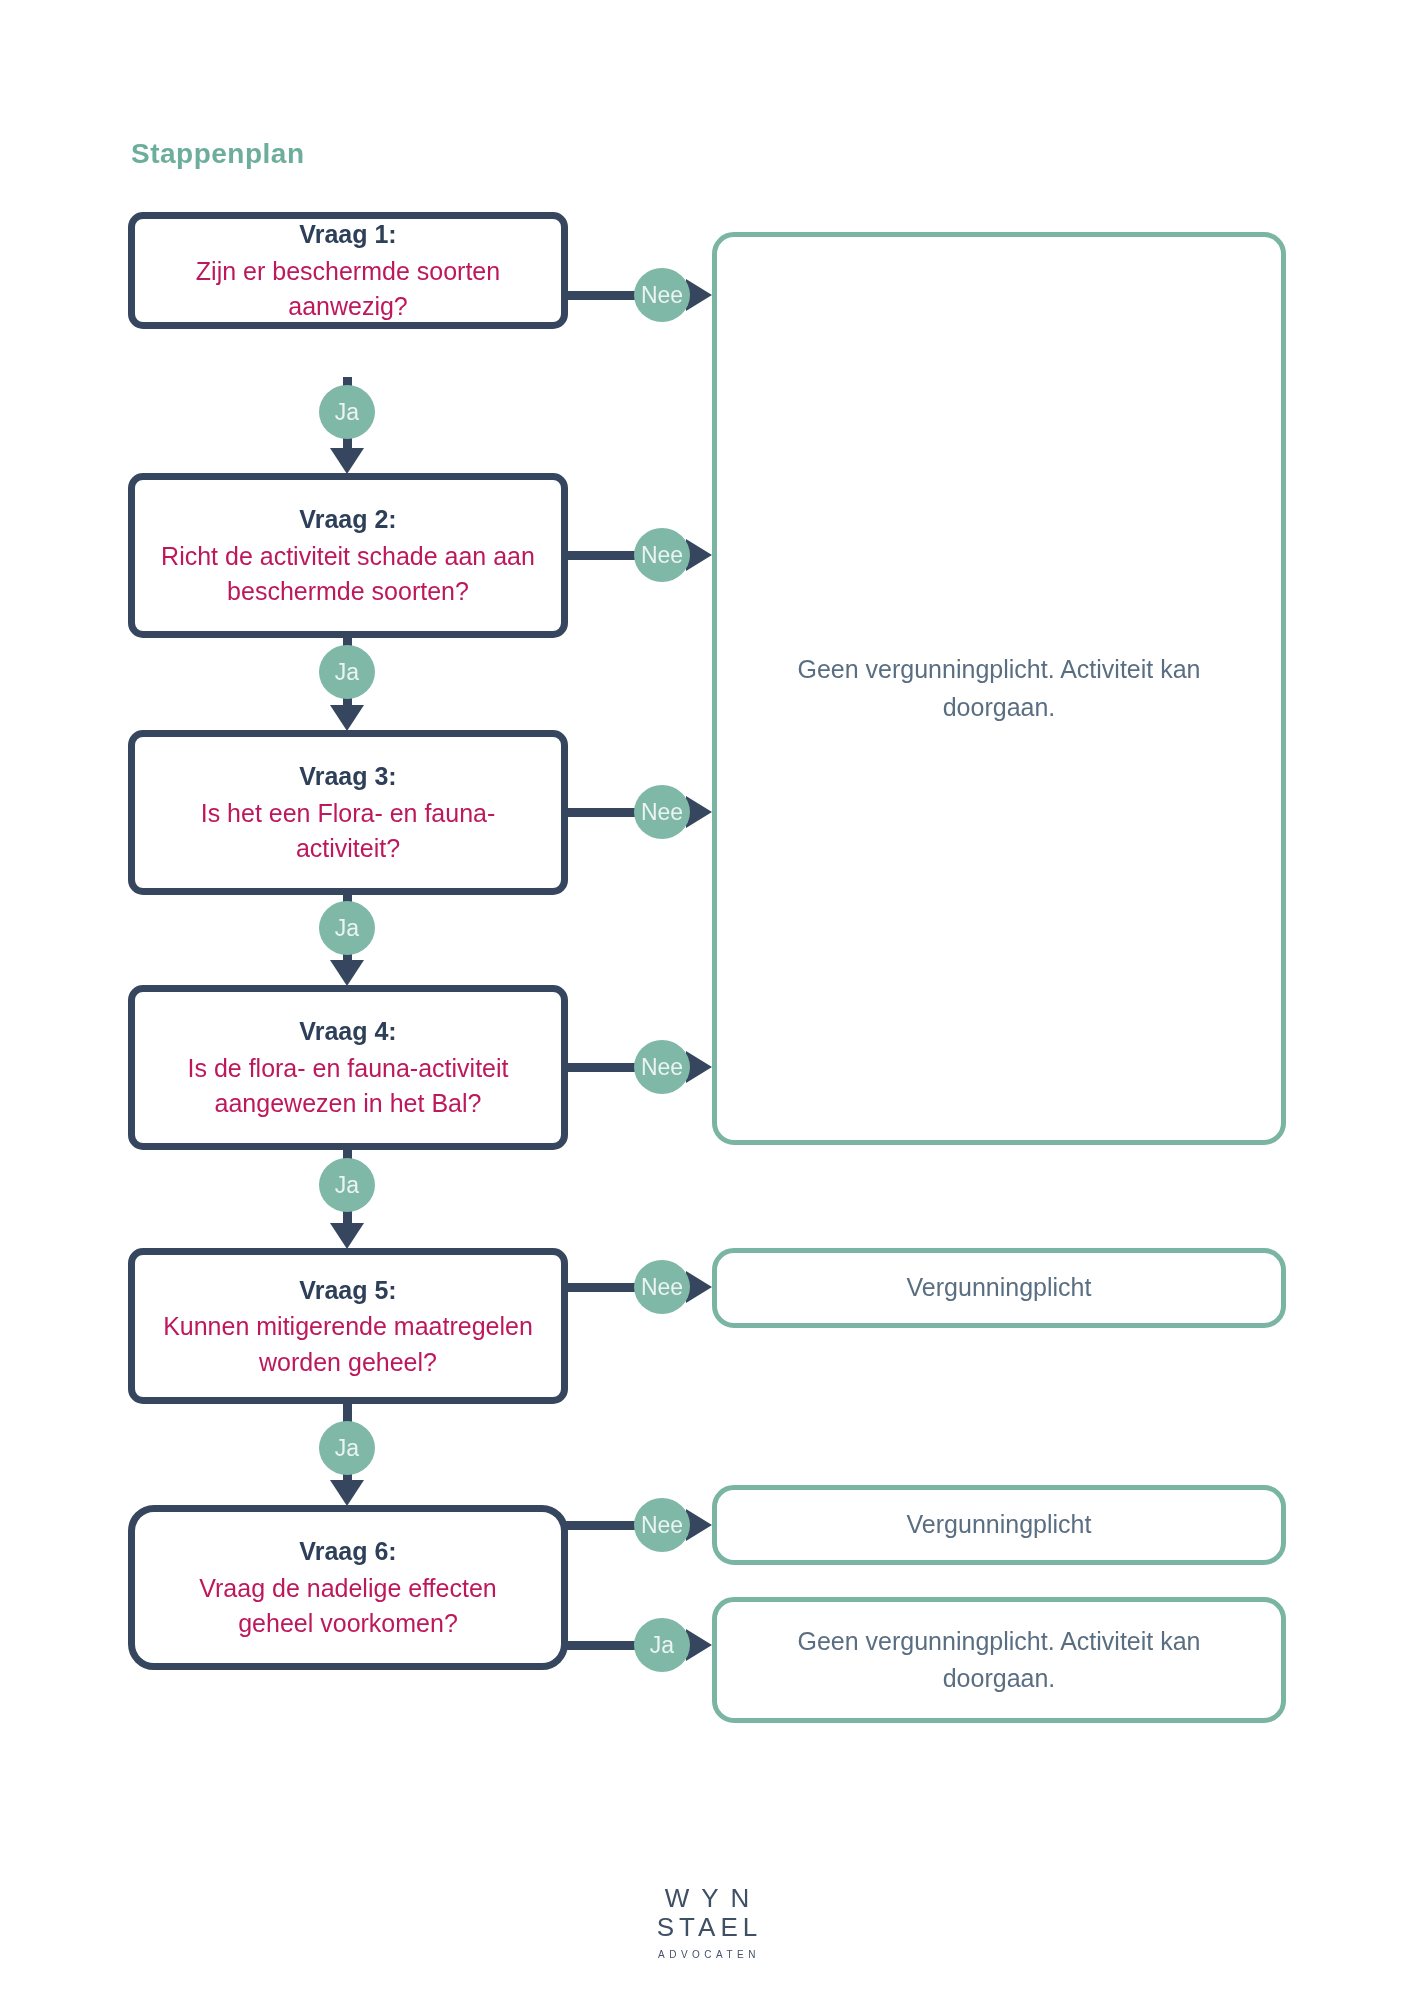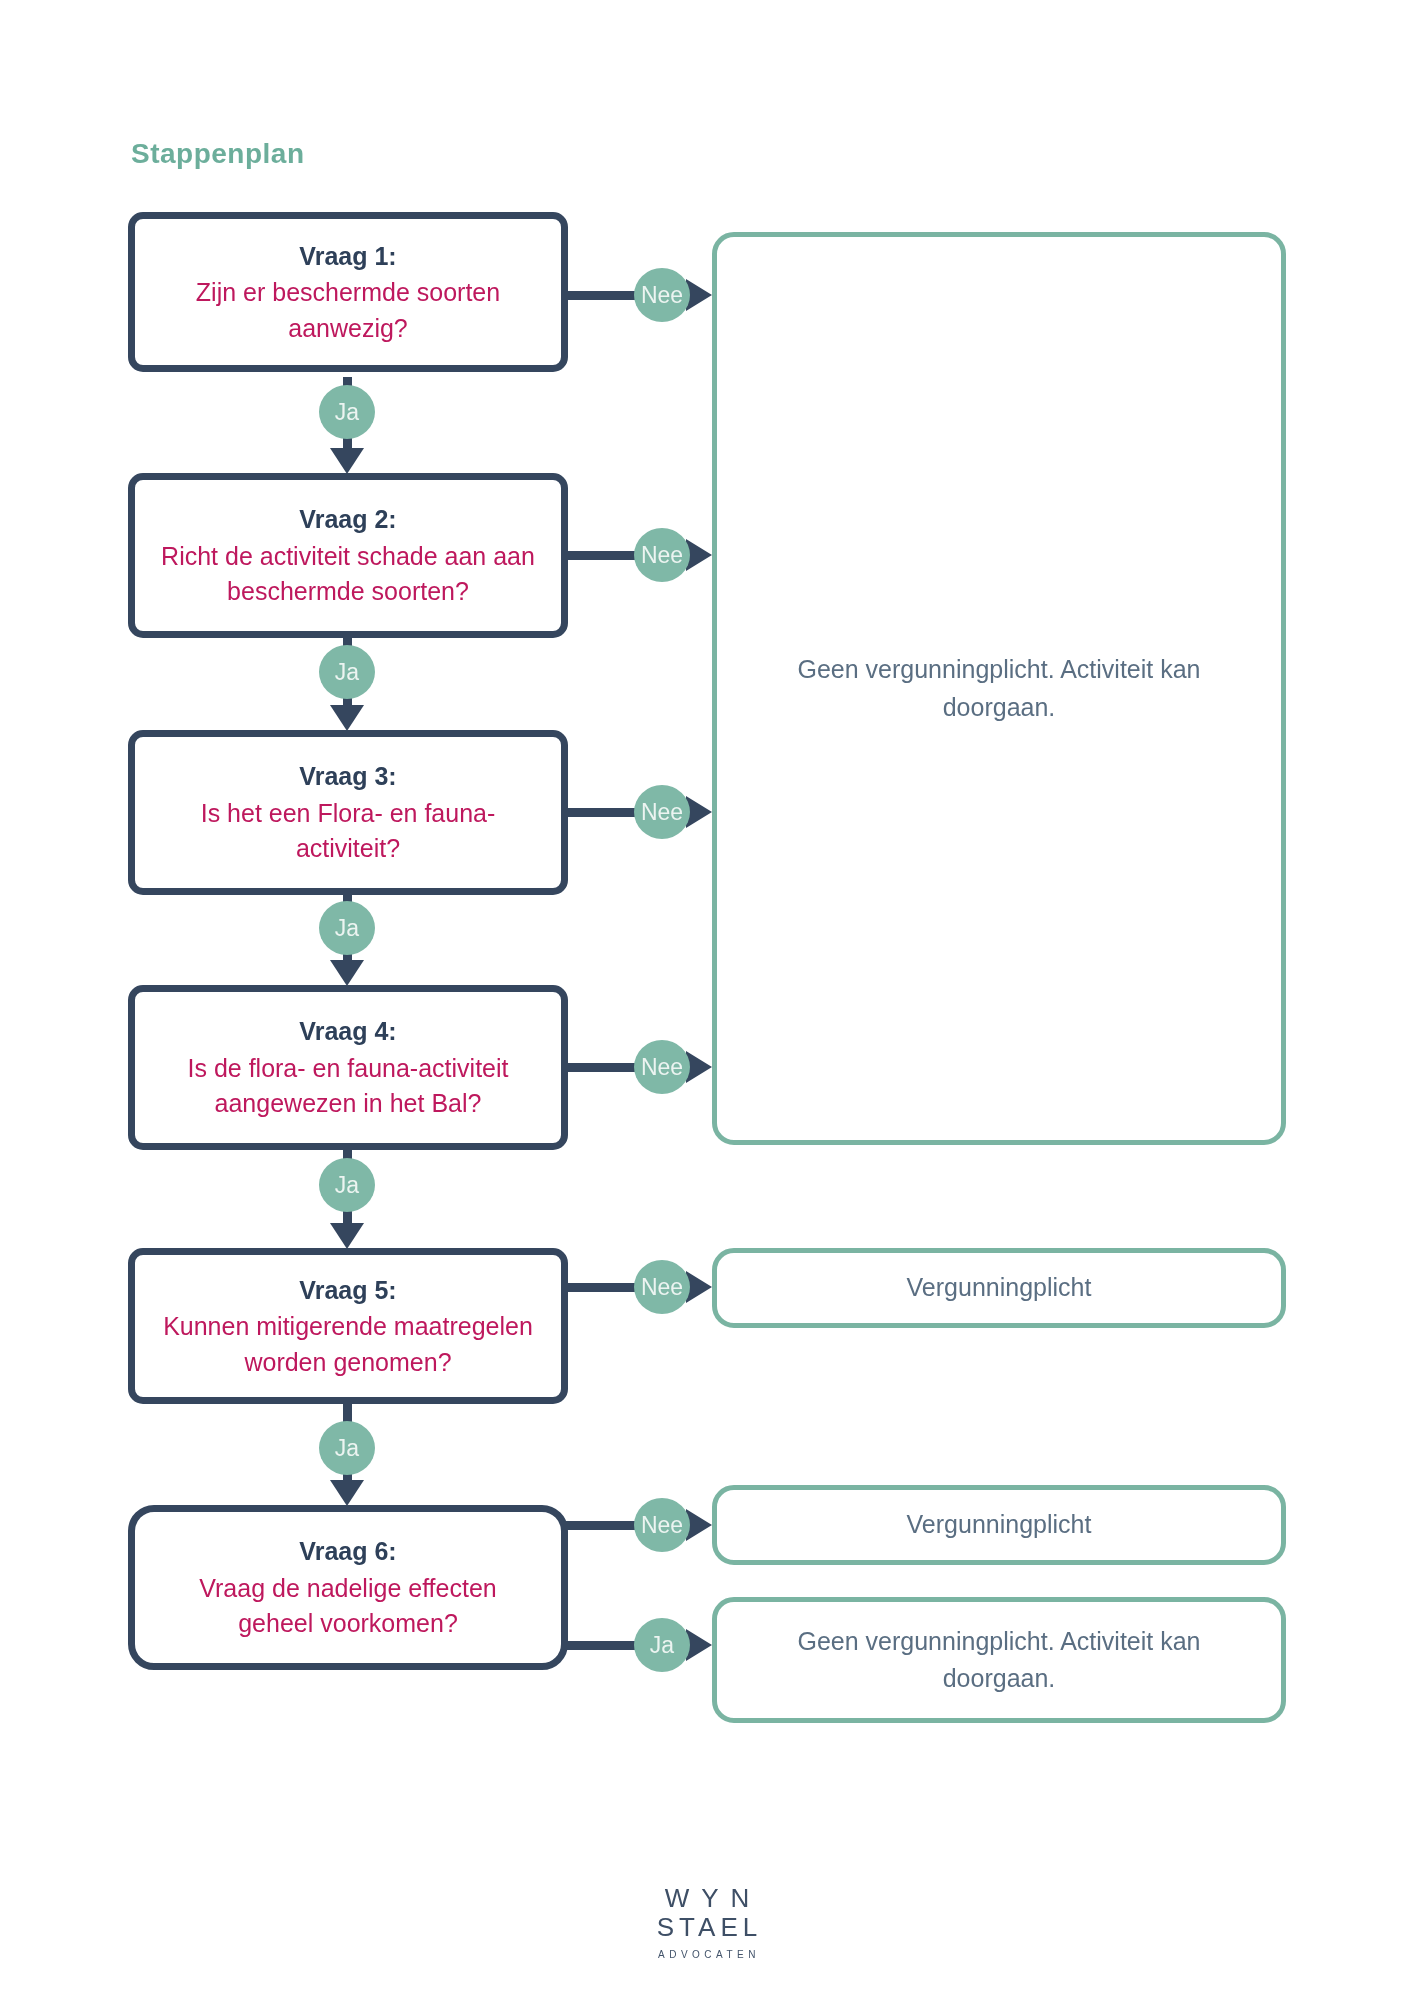--- a/index.html
+++ b/index.html
@@ -23,7 +23,7 @@
   .qh { font-weight:bold; color:#2e4059; font-size:25px; line-height:1.5; }
   .qt { color:#be185d; font-size:25px; line-height:1.42; white-space:pre-line; }
 
-  #q1 { top:212px;  height:160px; }
+  #q1 { top:212px;  height:117px; }
   #q2 { top:473px;  height:165px; }
   #q3 { top:730px;  height:165px; }
   #q4 { top:985px;  height:165px; }

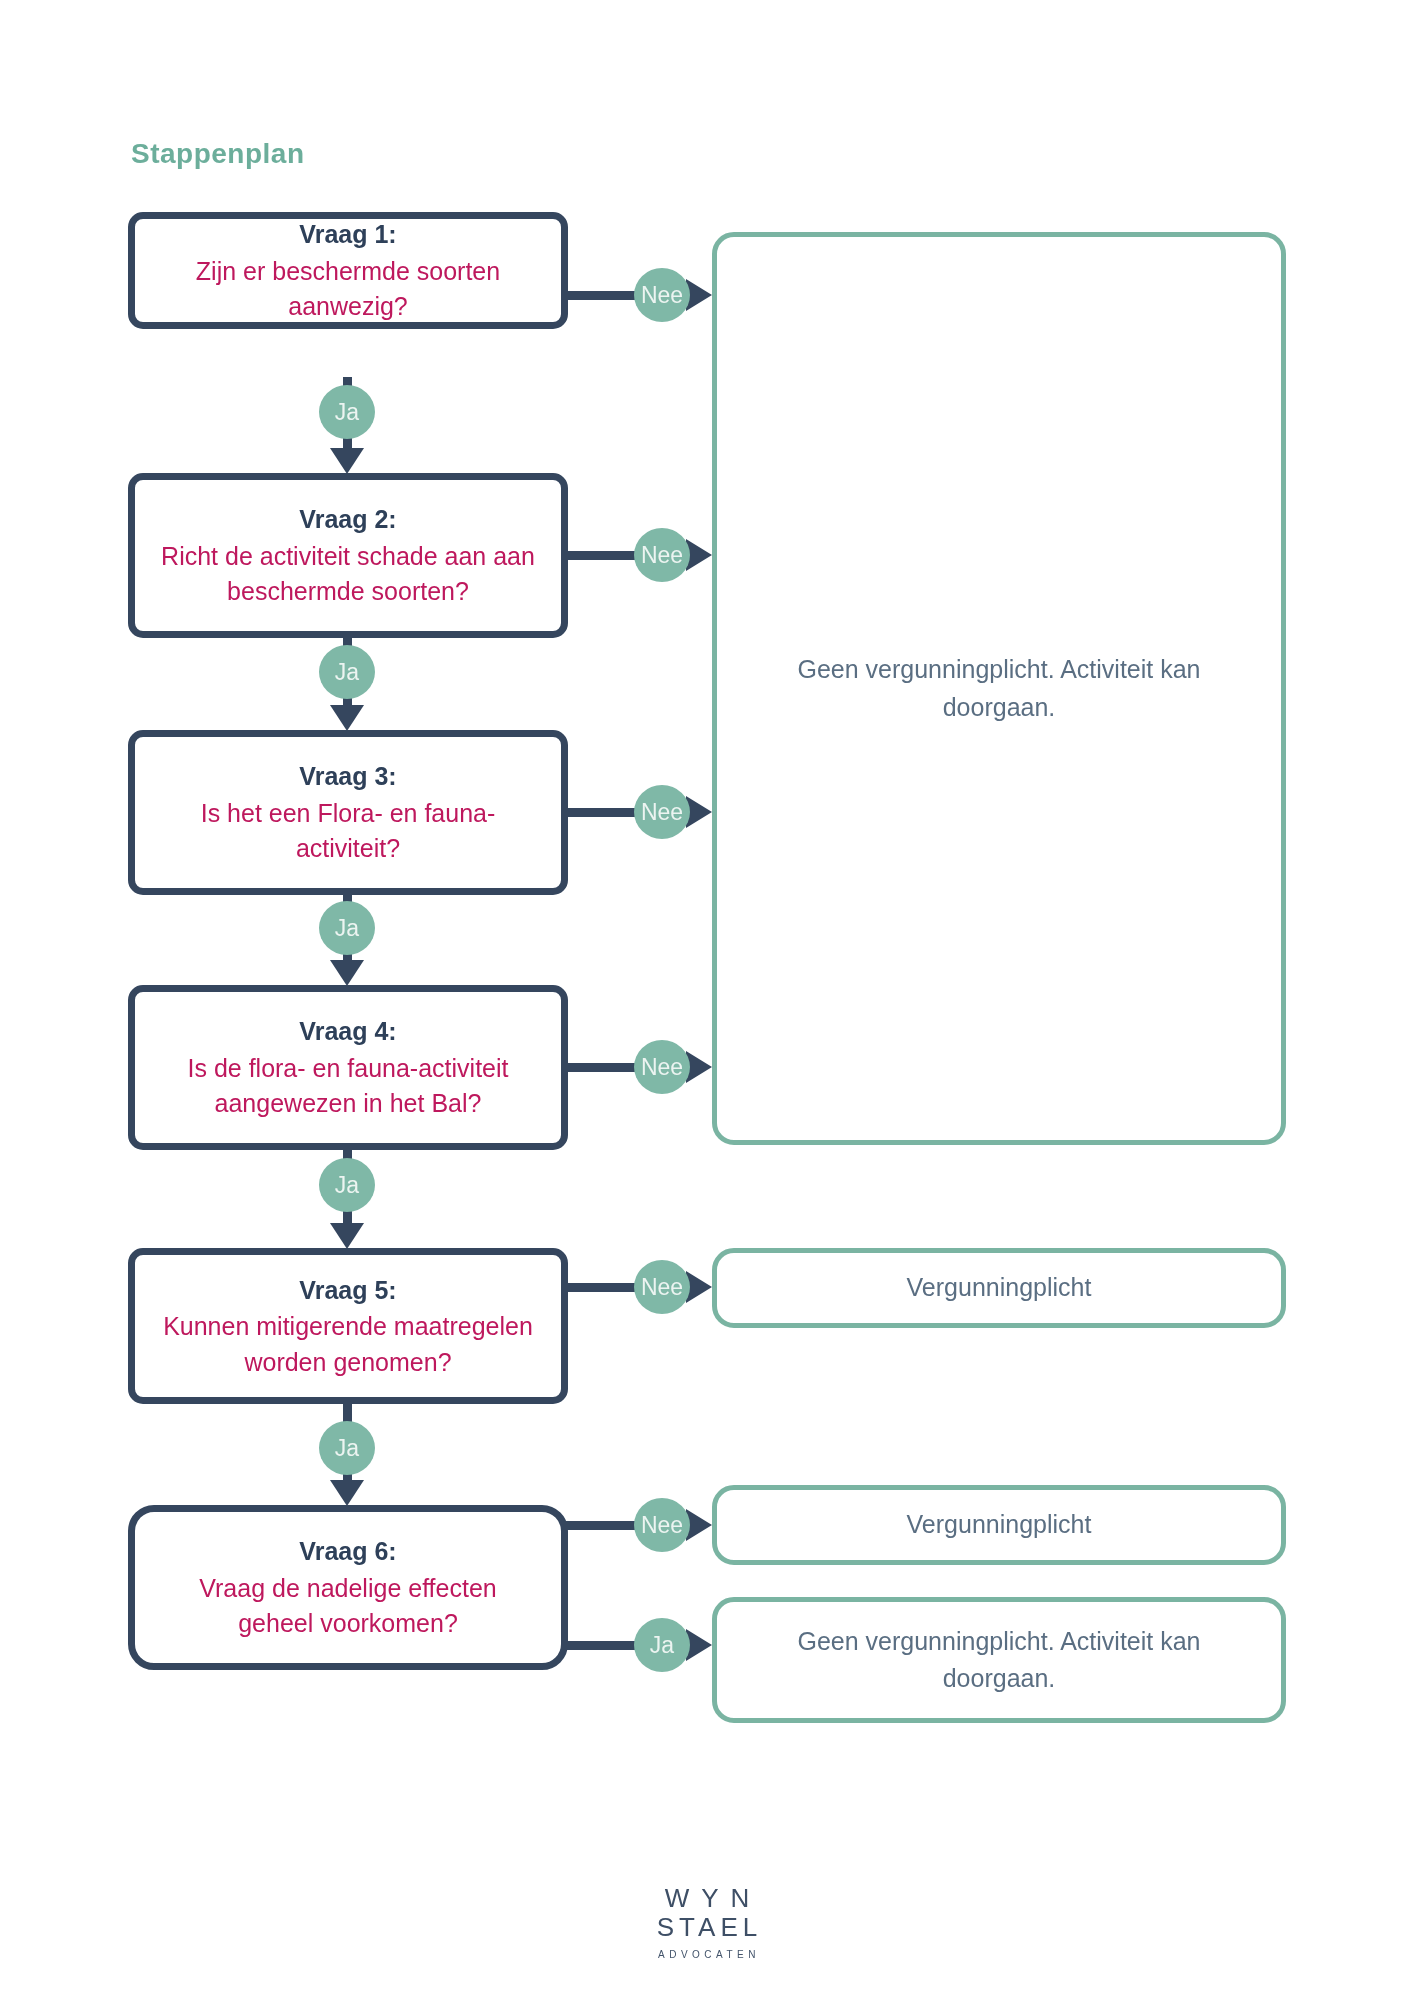--- a/index.html
+++ b/index.html
@@ -113,7 +113,7 @@
   <div class="qbox" id="q5">
     <div class="qh">Vraag 5:</div>
     <div class="qt">Kunnen mitigerende maatregelen
-worden genomen?</div>
+worden geheel?</div>
   </div>
   <div class="qbox" id="q6">
     <div class="qh">Vraag 6:</div>

